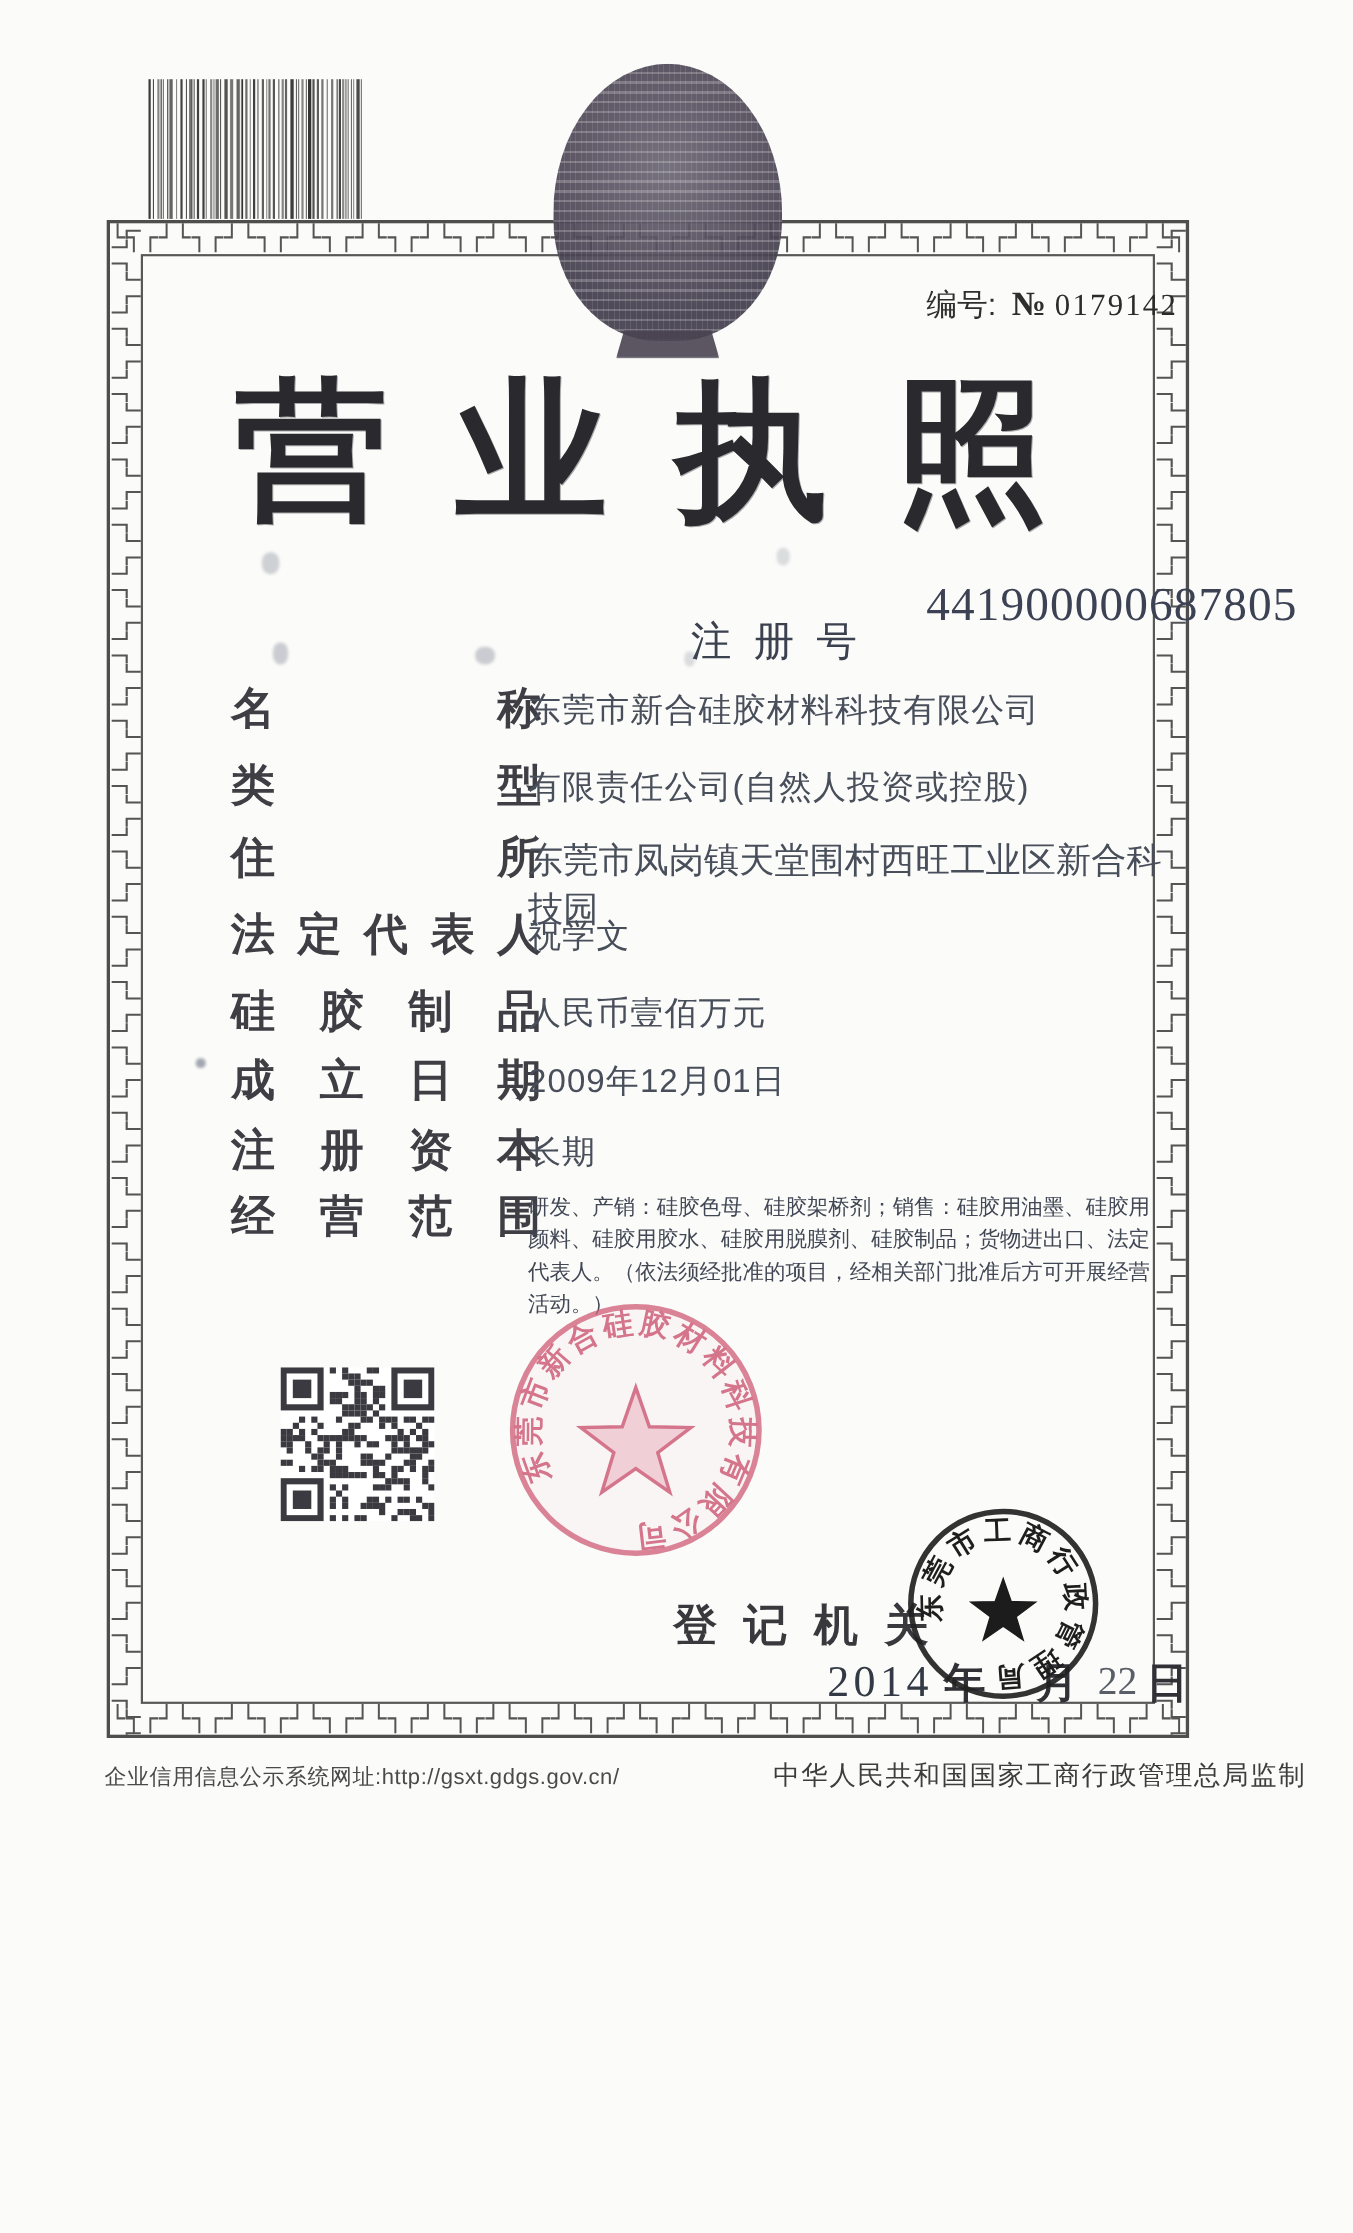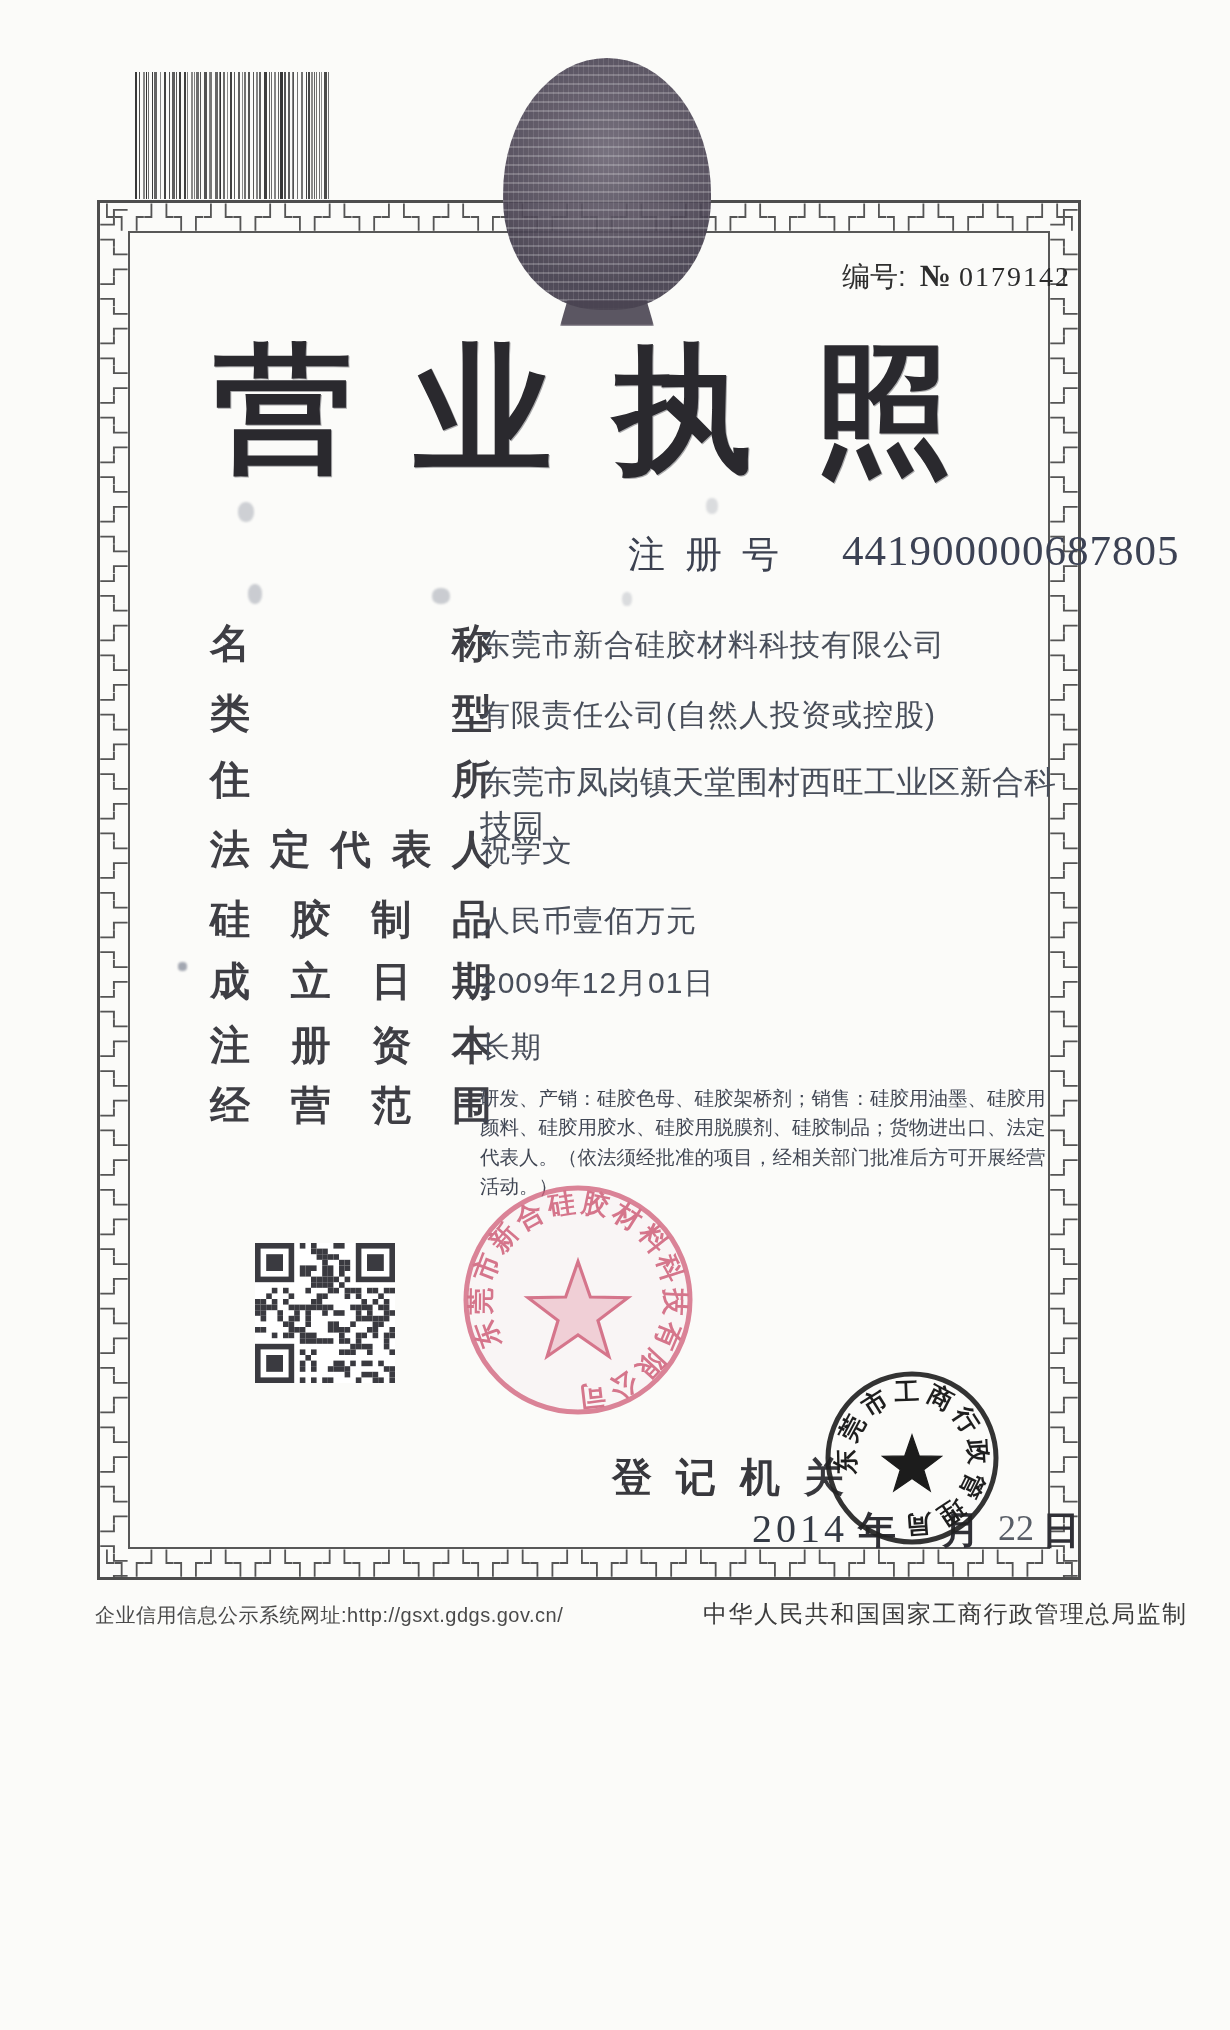--- a/index.html
+++ b/index.html
@@ -67,7 +67,7 @@
     font-family:"Liberation Sans", sans-serif;
   }
 
-  .regno-label{left:628px;top:530px;font-size:37px;letter-spacing:20px;color:#3c4150;font-weight:500;white-space:nowrap;}
+  .regno-label{left:628px;top:558px;font-size:37px;letter-spacing:20px;color:#3c4150;font-weight:500;white-space:nowrap;}
   .regno-value{left:842px;top:526px;font-size:43px;color:#3c4254;font-family:"Liberation Serif", serif;letter-spacing:1px;white-space:nowrap;}
 
   

